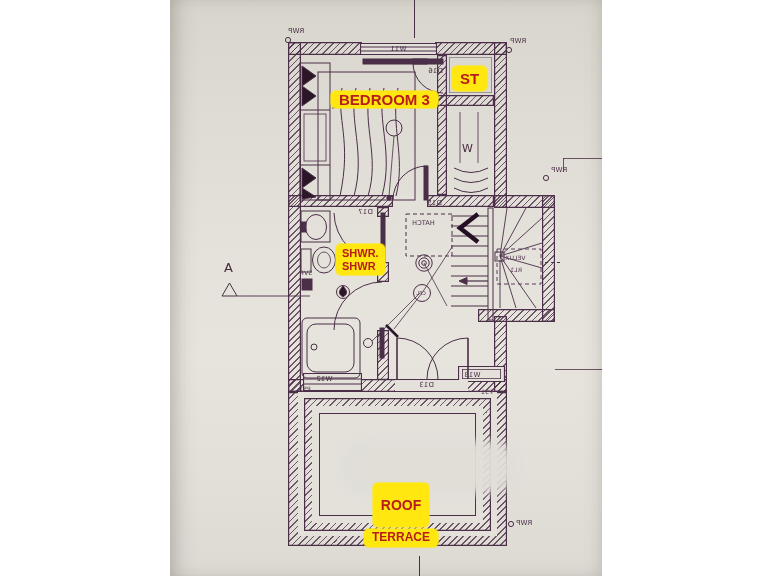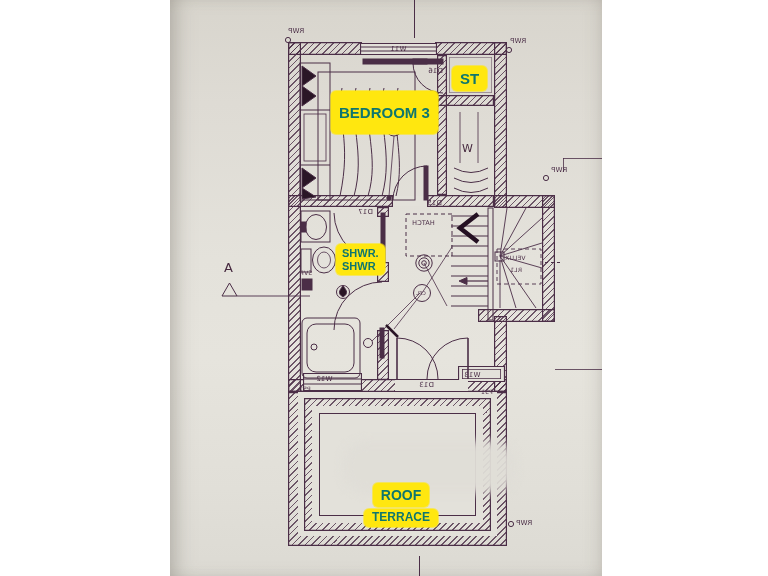--- a/index.html
+++ b/index.html
@@ -13,7 +13,7 @@
         background:repeating-linear-gradient(135deg,rgba(75,46,71,.78) 0 1.3px,rgba(0,0,0,0) 1.3px 4.6px);
         box-shadow:inset 0 0 0 1.2px #4b2e47;}
   .paperpatch{position:absolute;background:#e3e1da;}
-  .hl{position:absolute;background:#FFE70F;color:#0f766e;font-weight:bold;
+  .hl{position:absolute;background:#FFE70F;color:#b91c1c;font-weight:bold;
       border-radius:5px;text-align:center;box-shadow:0 0 0 1px rgba(255,231,15,.6);
       font-family:"Liberation Sans",sans-serif;line-height:1.15;}
   .mlabel{position:absolute;font:7px "DejaVu Sans",sans-serif;color:#4b2e47;

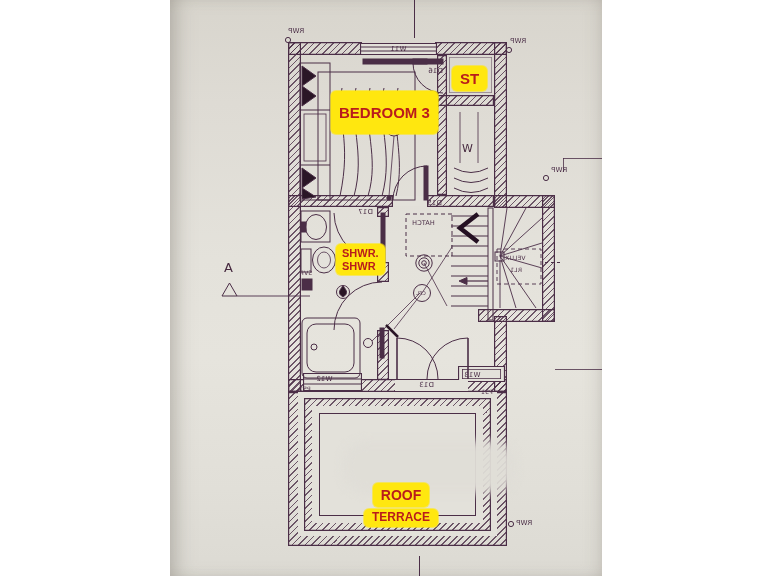--- a/index.html
+++ b/index.html
@@ -219,7 +219,7 @@
   <span class="nlabel" style="left:462px;top:142px;font-size:11px;">W</span>
   <span class="nlabel" style="left:224px;top:260px;font-size:13px;">A</span>
 
-  <div class="hl" style="left:331px;top:91px;padding:13px 8px;font-size:15px;">BEDROOM 3</div>
+  <div class="hl" style="left:331px;top:91px;padding:0 8px;font-size:15px;">BEDROOM 3</div>
   <div class="hl" style="left:452px;top:66px;padding:4px 8px;font-size:15px;">ST</div>
   <div class="hl" style="left:336px;top:244px;padding:3px 6px;font-size:11px;text-align:left;">
     <div>SHWR.</div>

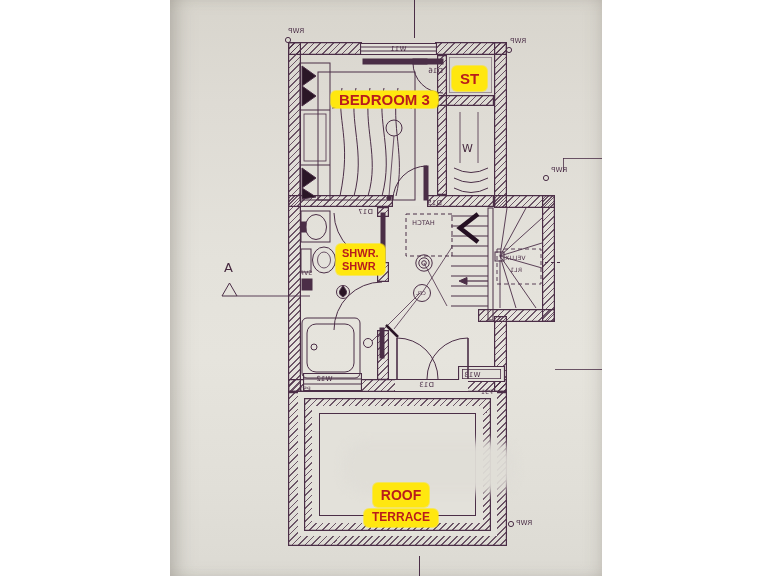--- a/index.html
+++ b/index.html
@@ -226,7 +226,7 @@
     <div>SHWR</div>
   </div>
   <div style="position:absolute;left:355px;top:483px;width:92px;text-align:center;">
-    <div class="hl" style="position:relative;display:inline-block;padding:4px 8px;font-size:14px;">ROOF</div><br>
+    <div class="hl" style="position:relative;display:inline-block;padding:14px 8px;font-size:14px;">ROOF</div><br>
     <div class="hl" style="position:relative;display:inline-block;padding:2px 8px;font-size:12px;margin-top:-1px;">TERRACE</div>
   </div>
 

